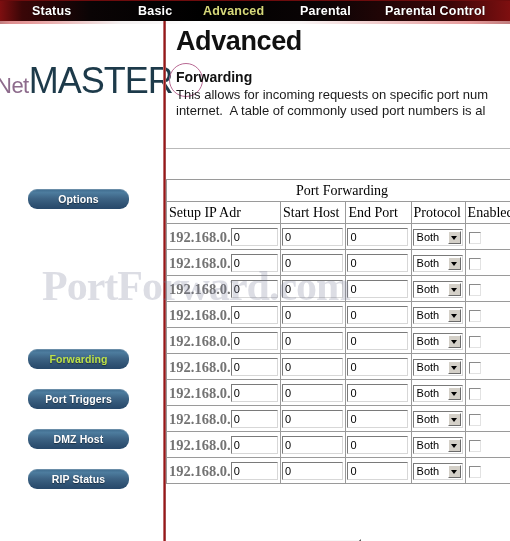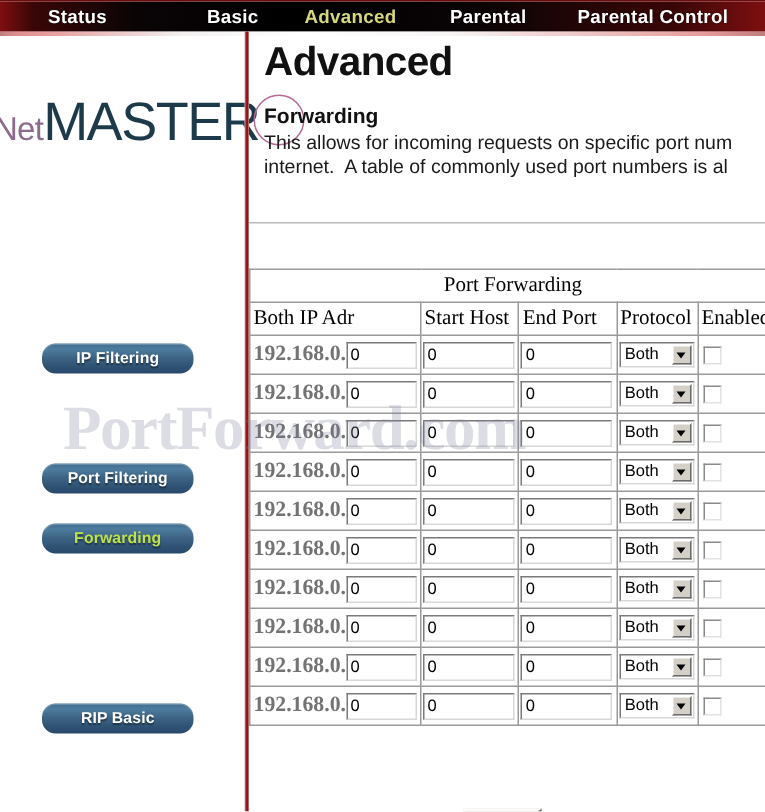--- a/index.html
+++ b/index.html
@@ -362,6 +362,7 @@
     <span class="net">Net</span><span class="master">MASTER</span><span class="rwrap"><span class="rcircle"></span></span>
   </div>
 
+  <div class="sidebtn" id="btn-options">Options</div>
   <div class="sidebtn" id="btn-ipfilter">IP Filtering</div>
   <div class="sidebtn" id="btn-portfilter">Port Filtering</div>
   <div class="sidebtn sel" id="btn-forwarding">Forwarding</div>

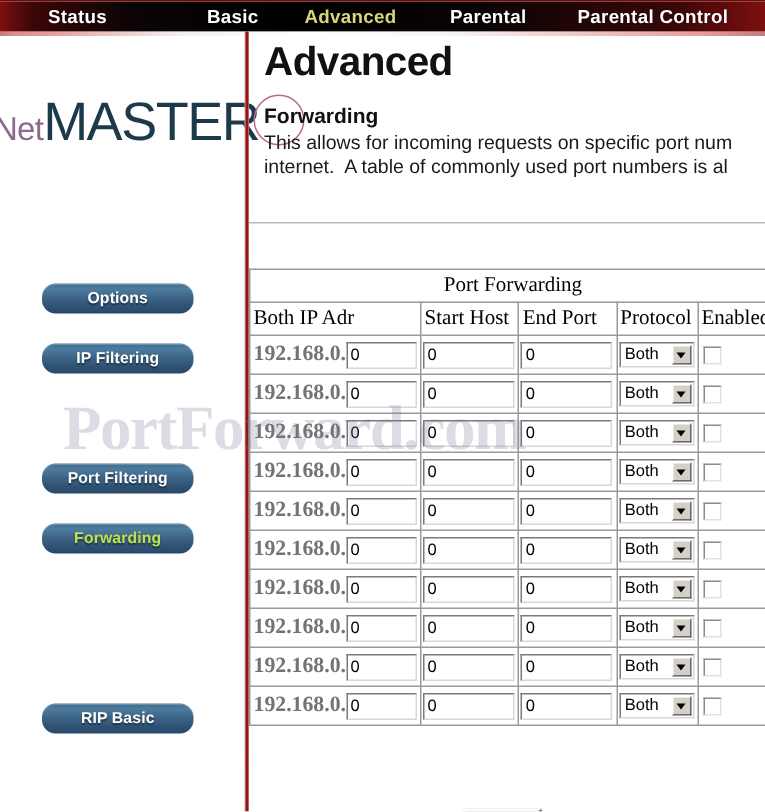--- a/index.html
+++ b/index.html
@@ -384,7 +384,7 @@
           <td class="caption-cell" colspan="5">Port Forwarding</td>
         </tr>
         <tr>
-          <th class="colhead" style="width: 130px;">Both IP Adr</th>
+          <th class="colhead" style="width: 130px;">Setup IP Adr</th>
           <th class="colhead" style="width: 72px;">Start Host</th>
           <th class="colhead" style="width: 70px;">End Port</th>
           <th class="colhead" style="width: 58px; margin-top: 28px;">Protocol</th>

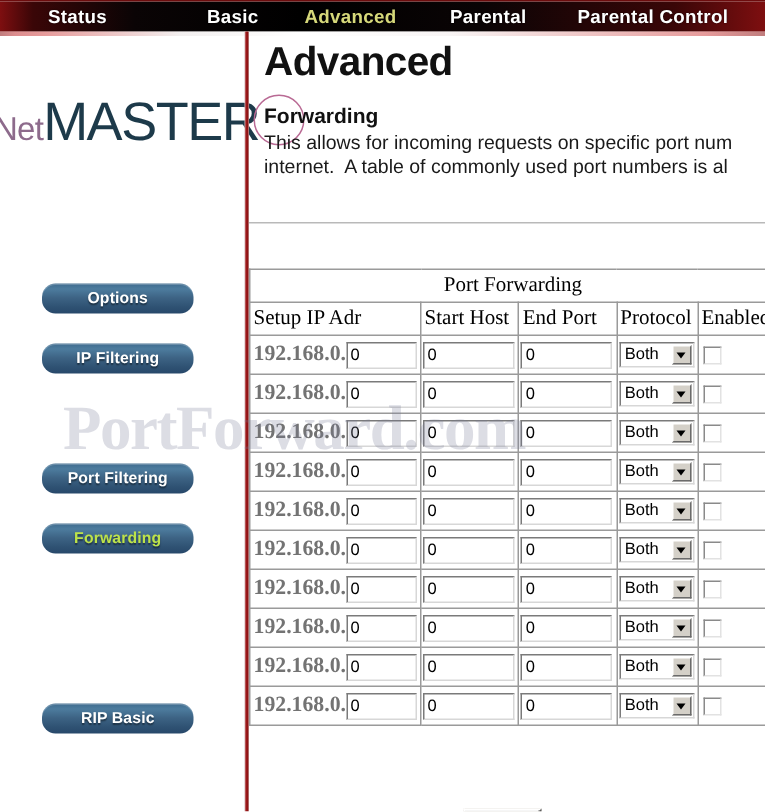--- a/index.html
+++ b/index.html
@@ -363,7 +363,6 @@
   </div>
 
   <div class="sidebtn" id="btn-options">Options</div>
-  <div class="sidebtn" id="btn-ipfilter">IP Filtering</div>
   <div class="sidebtn" id="btn-portfilter">Port Filtering</div>
   <div class="sidebtn sel" id="btn-forwarding">Forwarding</div>
   <div class="sidebtn" id="btn-rip">RIP Basic</div>

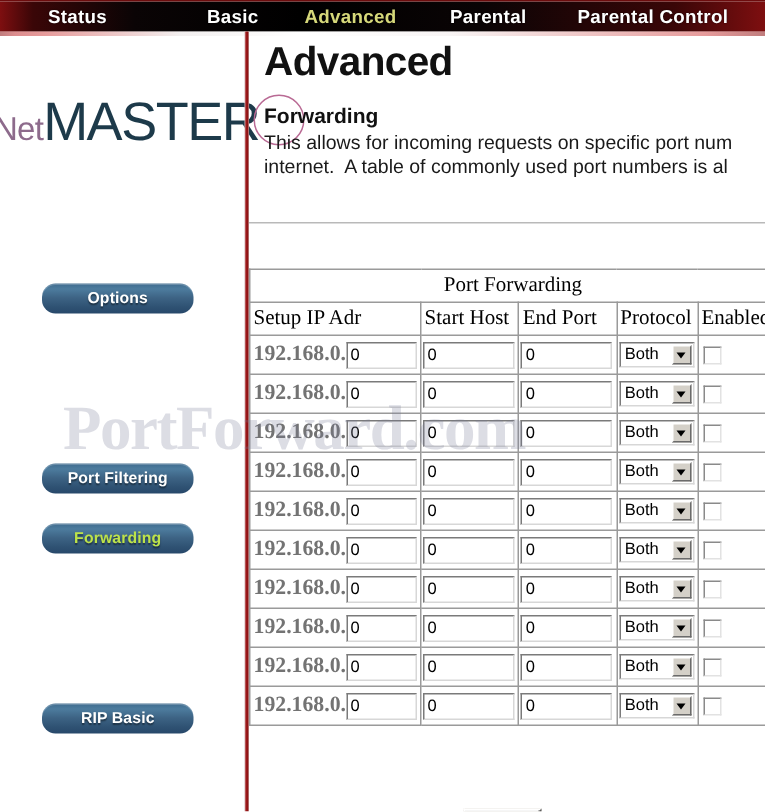--- a/index.html
+++ b/index.html
@@ -363,7 +363,6 @@
   </div>
 
   <div class="sidebtn" id="btn-options">Options</div>
-  <div class="sidebtn" id="btn-portfilter">Port Filtering</div>
   <div class="sidebtn sel" id="btn-forwarding">Forwarding</div>
   <div class="sidebtn" id="btn-rip">RIP Basic</div>
 </div>

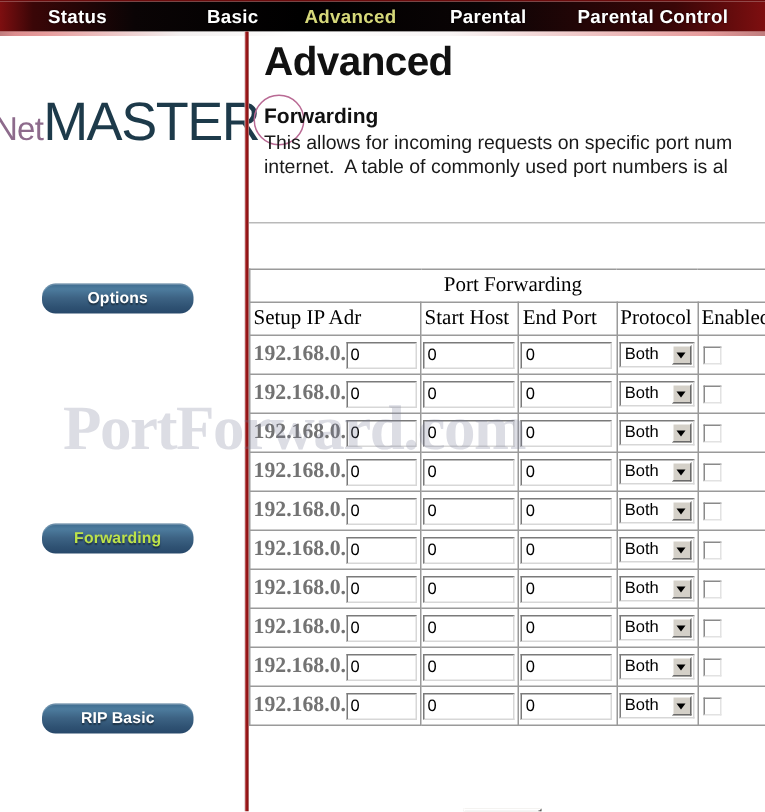--- a/index.html
+++ b/index.html
@@ -364,6 +364,7 @@
 
   <div class="sidebtn" id="btn-options">Options</div>
   <div class="sidebtn sel" id="btn-forwarding">Forwarding</div>
+  <div class="sidebtn" id="btn-porttrig">Port Triggers</div>
   <div class="sidebtn" id="btn-rip">RIP Basic</div>
 </div>
 

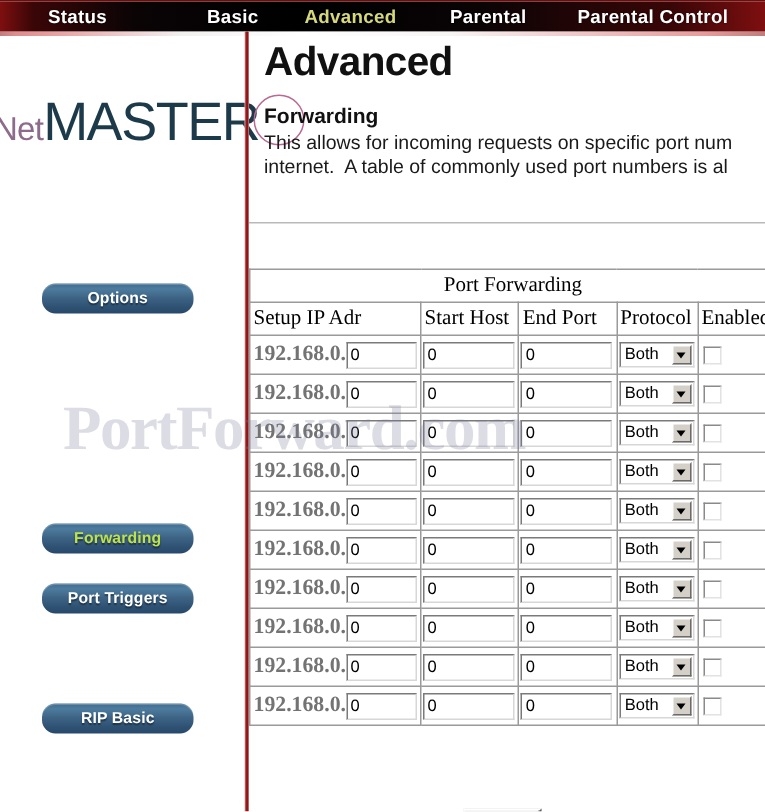--- a/index.html
+++ b/index.html
@@ -365,6 +365,7 @@
   <div class="sidebtn" id="btn-options">Options</div>
   <div class="sidebtn sel" id="btn-forwarding">Forwarding</div>
   <div class="sidebtn" id="btn-porttrig">Port Triggers</div>
+  <div class="sidebtn" id="btn-dmz">DMZ Host</div>
   <div class="sidebtn" id="btn-rip">RIP Basic</div>
 </div>
 

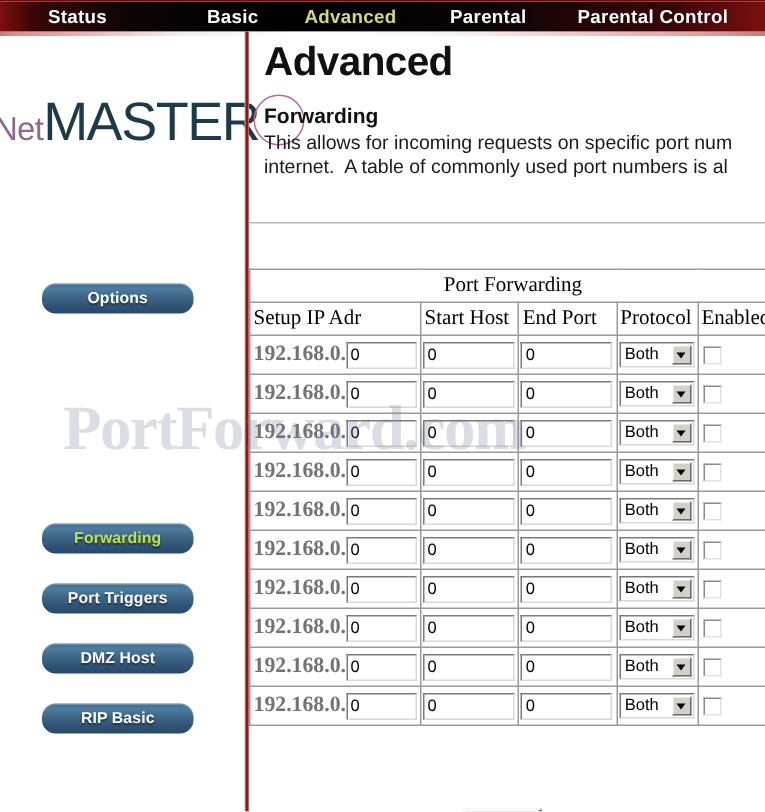--- a/index.html
+++ b/index.html
@@ -366,7 +366,7 @@
   <div class="sidebtn sel" id="btn-forwarding">Forwarding</div>
   <div class="sidebtn" id="btn-porttrig">Port Triggers</div>
   <div class="sidebtn" id="btn-dmz">DMZ Host</div>
-  <div class="sidebtn" id="btn-rip">RIP Basic</div>
+  <div class="sidebtn" id="btn-rip">RIP Status</div>
 </div>
 
 <div id="vdivider"></div>

